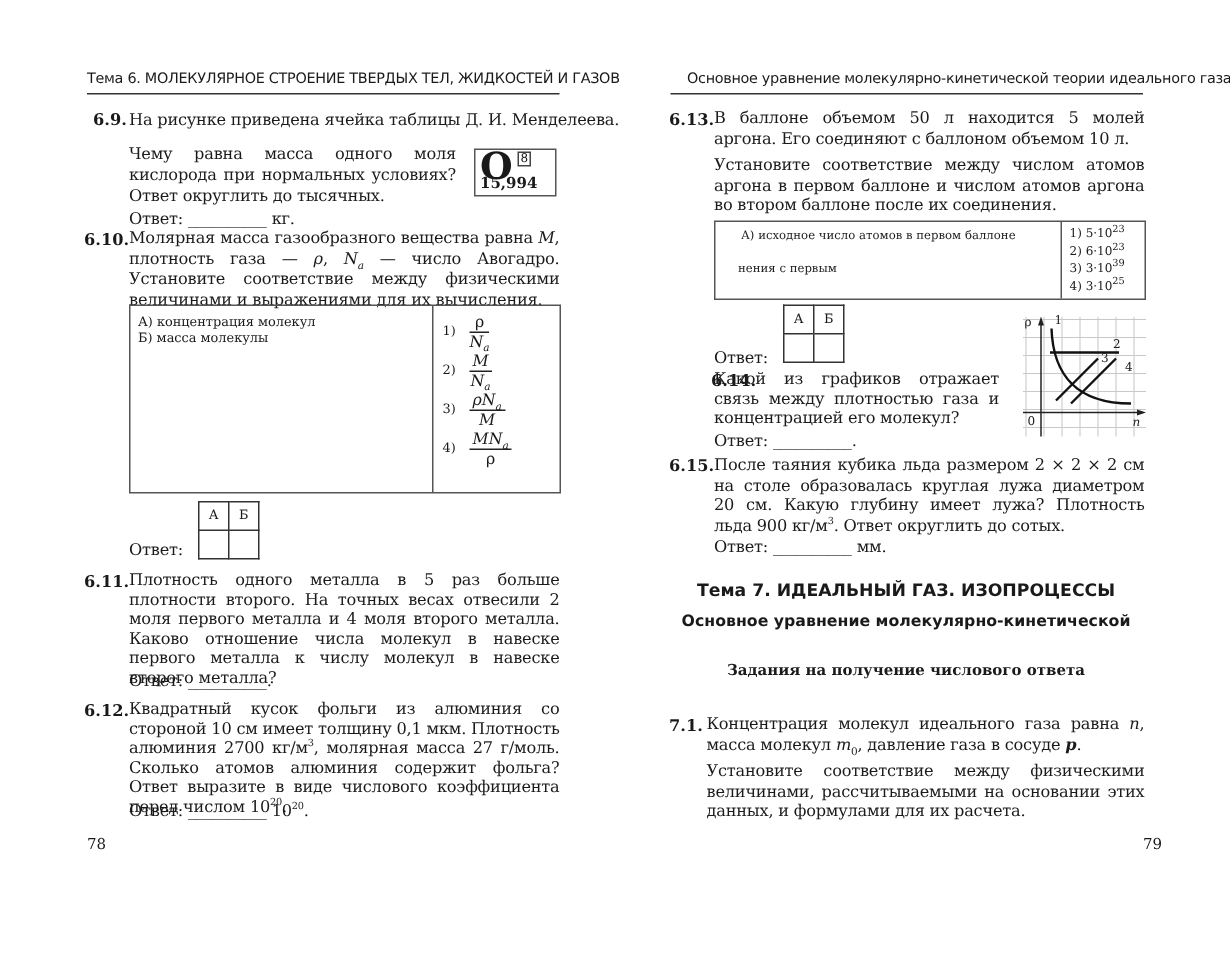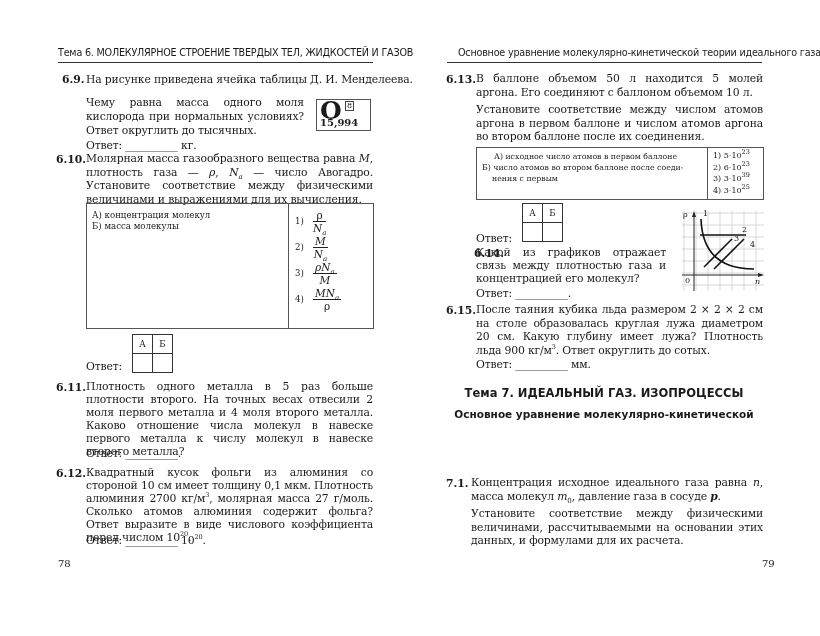--- a/index.html
+++ b/index.html
@@ -133,7 +133,6 @@
   <div class="abs box" style="left:476px; top:147px; width:286px; height:51px;">
     <div class="abs" style="left:230px; top:0; width:1px; height:51px; background:#555;"></div>
     <div class="abs small" style="left:5px; top:3px; font-size:7.8px; line-height:11px; white-space:nowrap;margin-left:12px;">А) исходное число атомов в первом баллоне</div>
-    <div class="abs small" style="left:5px; top:14px; font-size:7.8px; line-height:11px; white-space:nowrap;">Б) число атомов во втором баллоне после соеди-</div>
     <div class="abs small" style="left:15px; top:25px; font-size:7.8px; line-height:11px; white-space:nowrap;">нения с первым</div>
     <div class="abs small" style="left:236px; top:2px; font-size:8px; line-height:11.5px;">
       <div><span>1) 5·10</span><sup>23</sup></div>

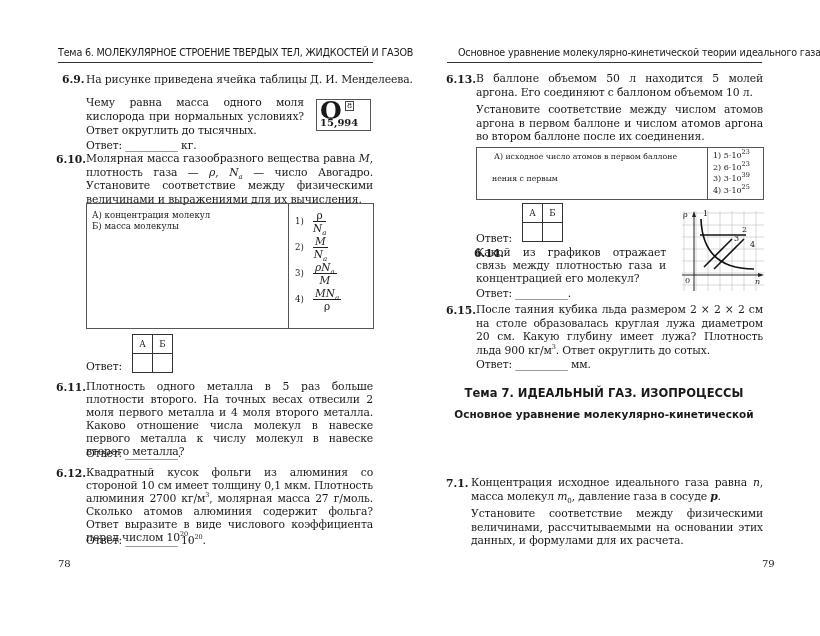--- a/index.html
+++ b/index.html
@@ -214,6 +214,7 @@
     <div>Основное уравнение молекулярно-кинетической</div>
   </div>
   <div class="abs" style="left:446px; top:441px; width:316px; text-align:center; font-size:10px; line-height:13px; font-weight:bold;">
+    <div>Задания на получение числового ответа</div>
   </div>
 
   <div class="abs num" style="left:446px; top:476px;">7.1.</div>

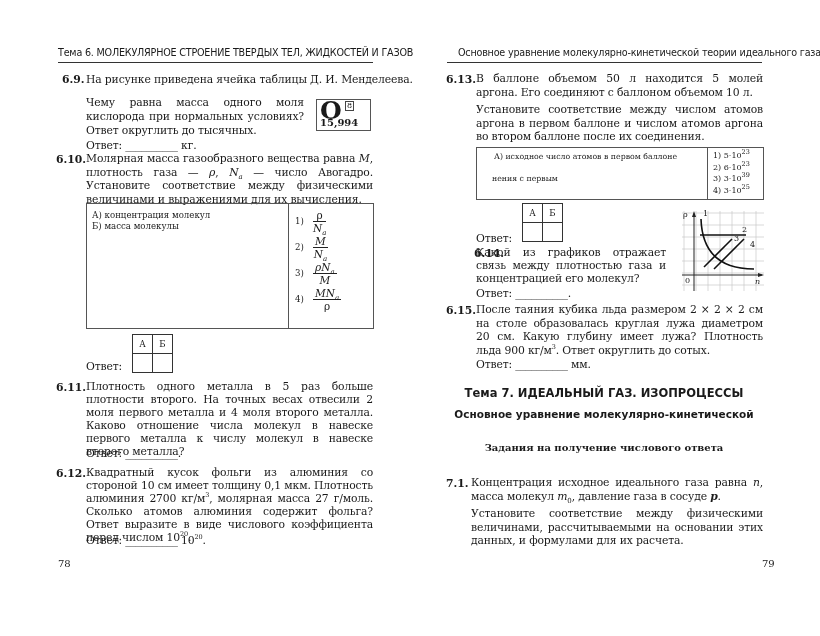--- a/index.html
+++ b/index.html
@@ -219,7 +219,7 @@
 
   <div class="abs num" style="left:446px; top:476px;">7.1.</div>
   <div class="abs p just" style="left:471px; top:476px; width:292px; line-height:13.5px;">
-    <span>Концентрация исходное идеального газа равна </span><span class="it">n</span><span>, масса молекул </span><span class="it">m</span><sub>0</sub><span>, давление газа в сосуде </span><span class="it" style="font-weight:bold">p</span><span>.</span>
+    <span>Концентрация молекул идеального газа равна </span><span class="it">n</span><span>, масса молекул </span><span class="it">m</span><sub>0</sub><span>, давление газа в сосуде </span><span class="it" style="font-weight:bold">p</span><span>.</span>
   </div>
   <div class="abs p just" style="left:471px; top:507px; width:292px; line-height:13.5px;">Установите соответствие между физическими величинами, рассчитываемыми на основании этих данных, и формулами для их расчета.</div>
 

